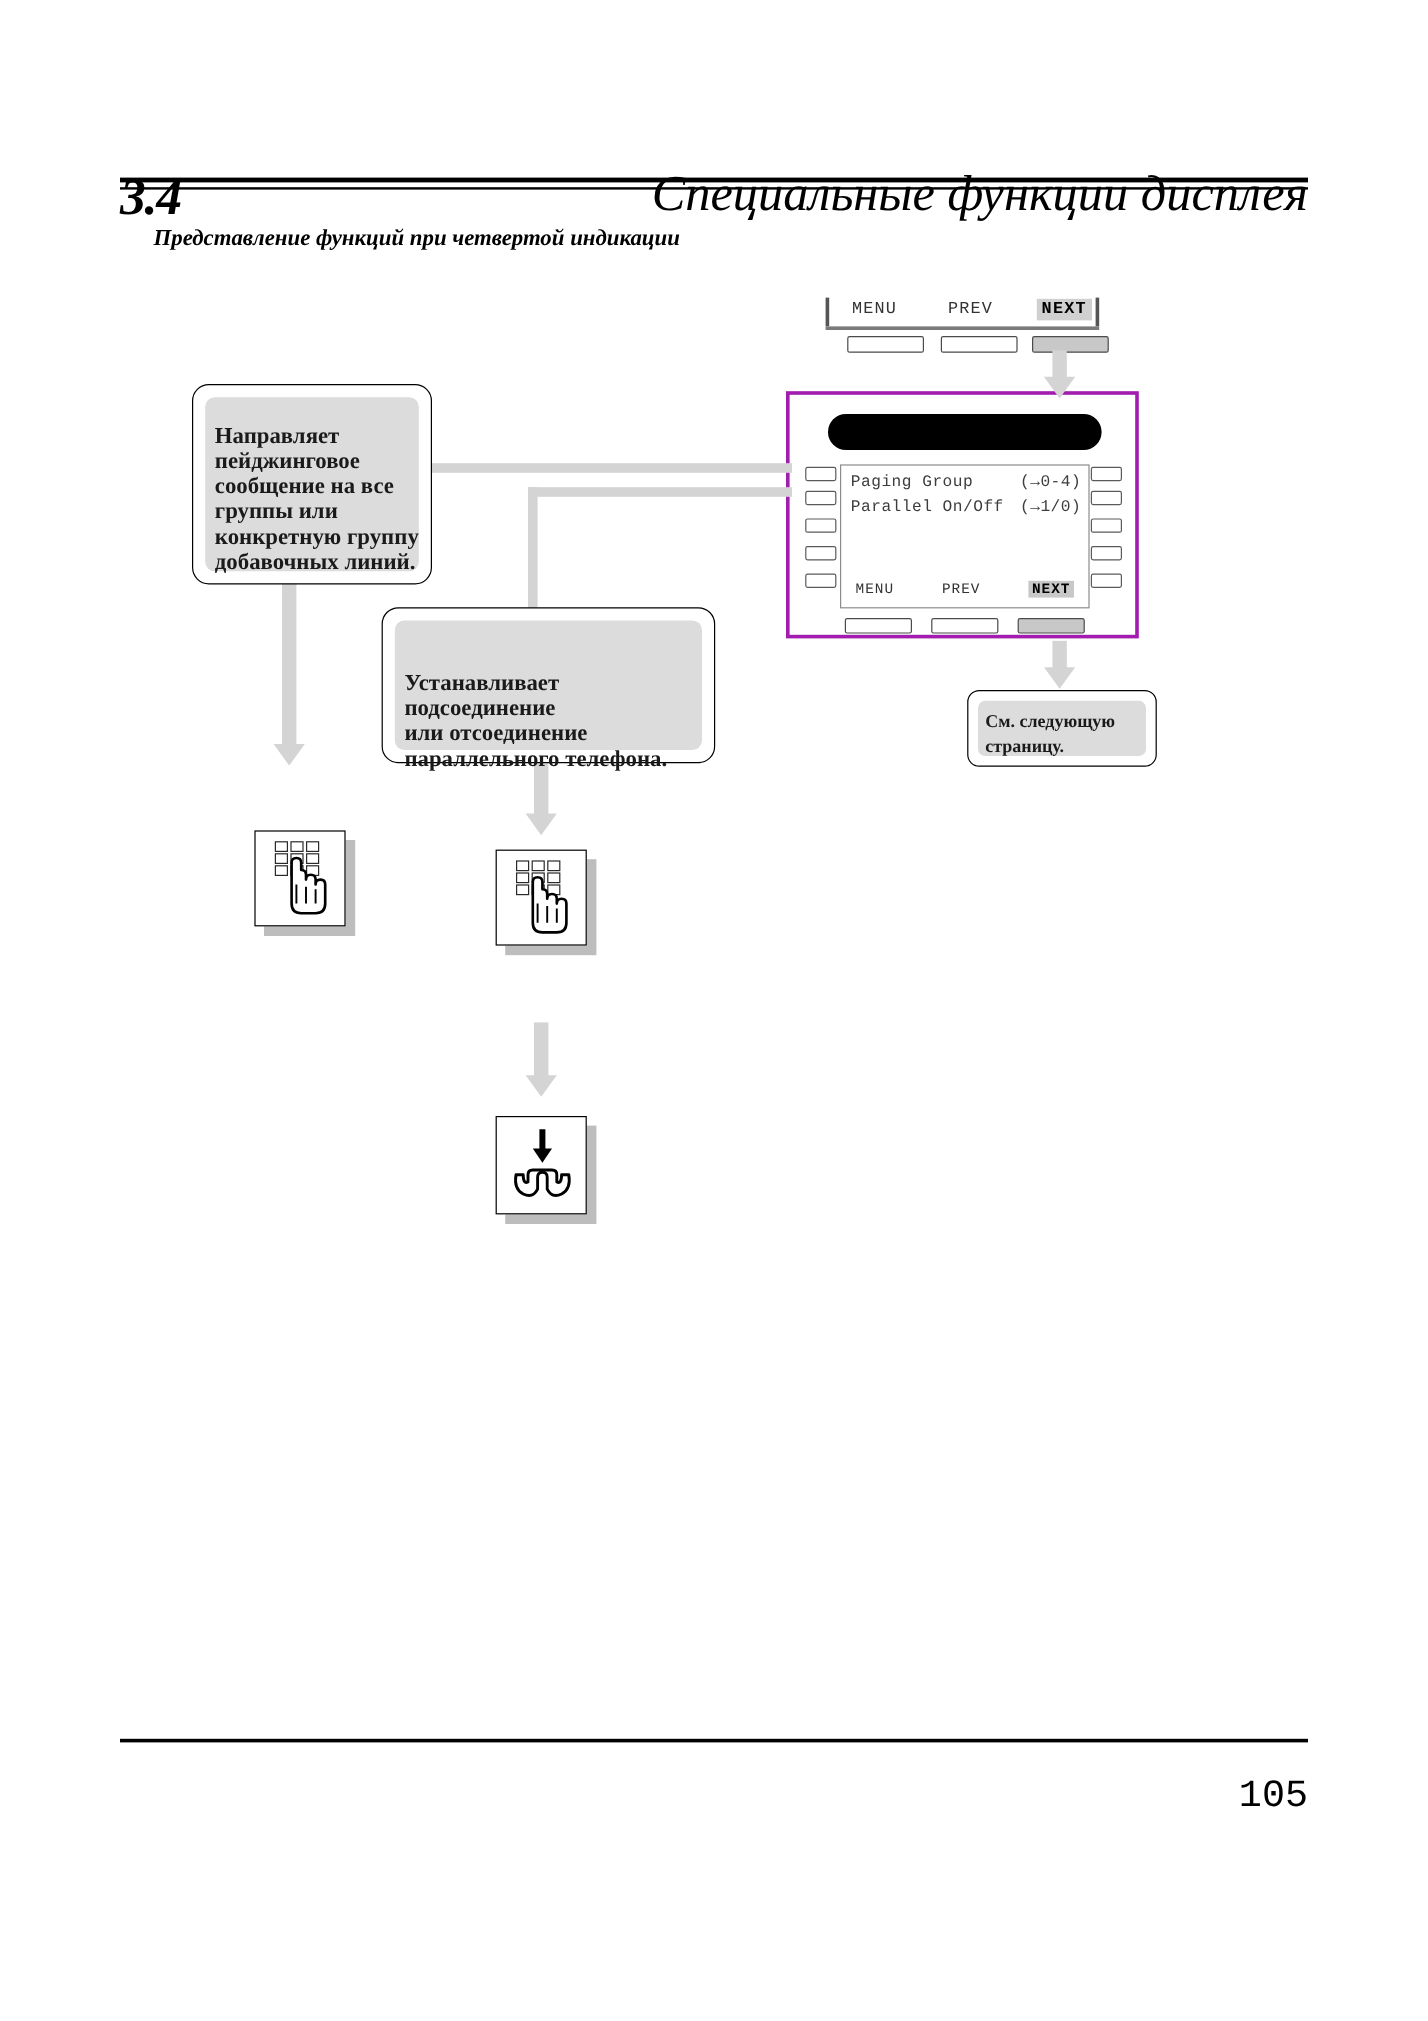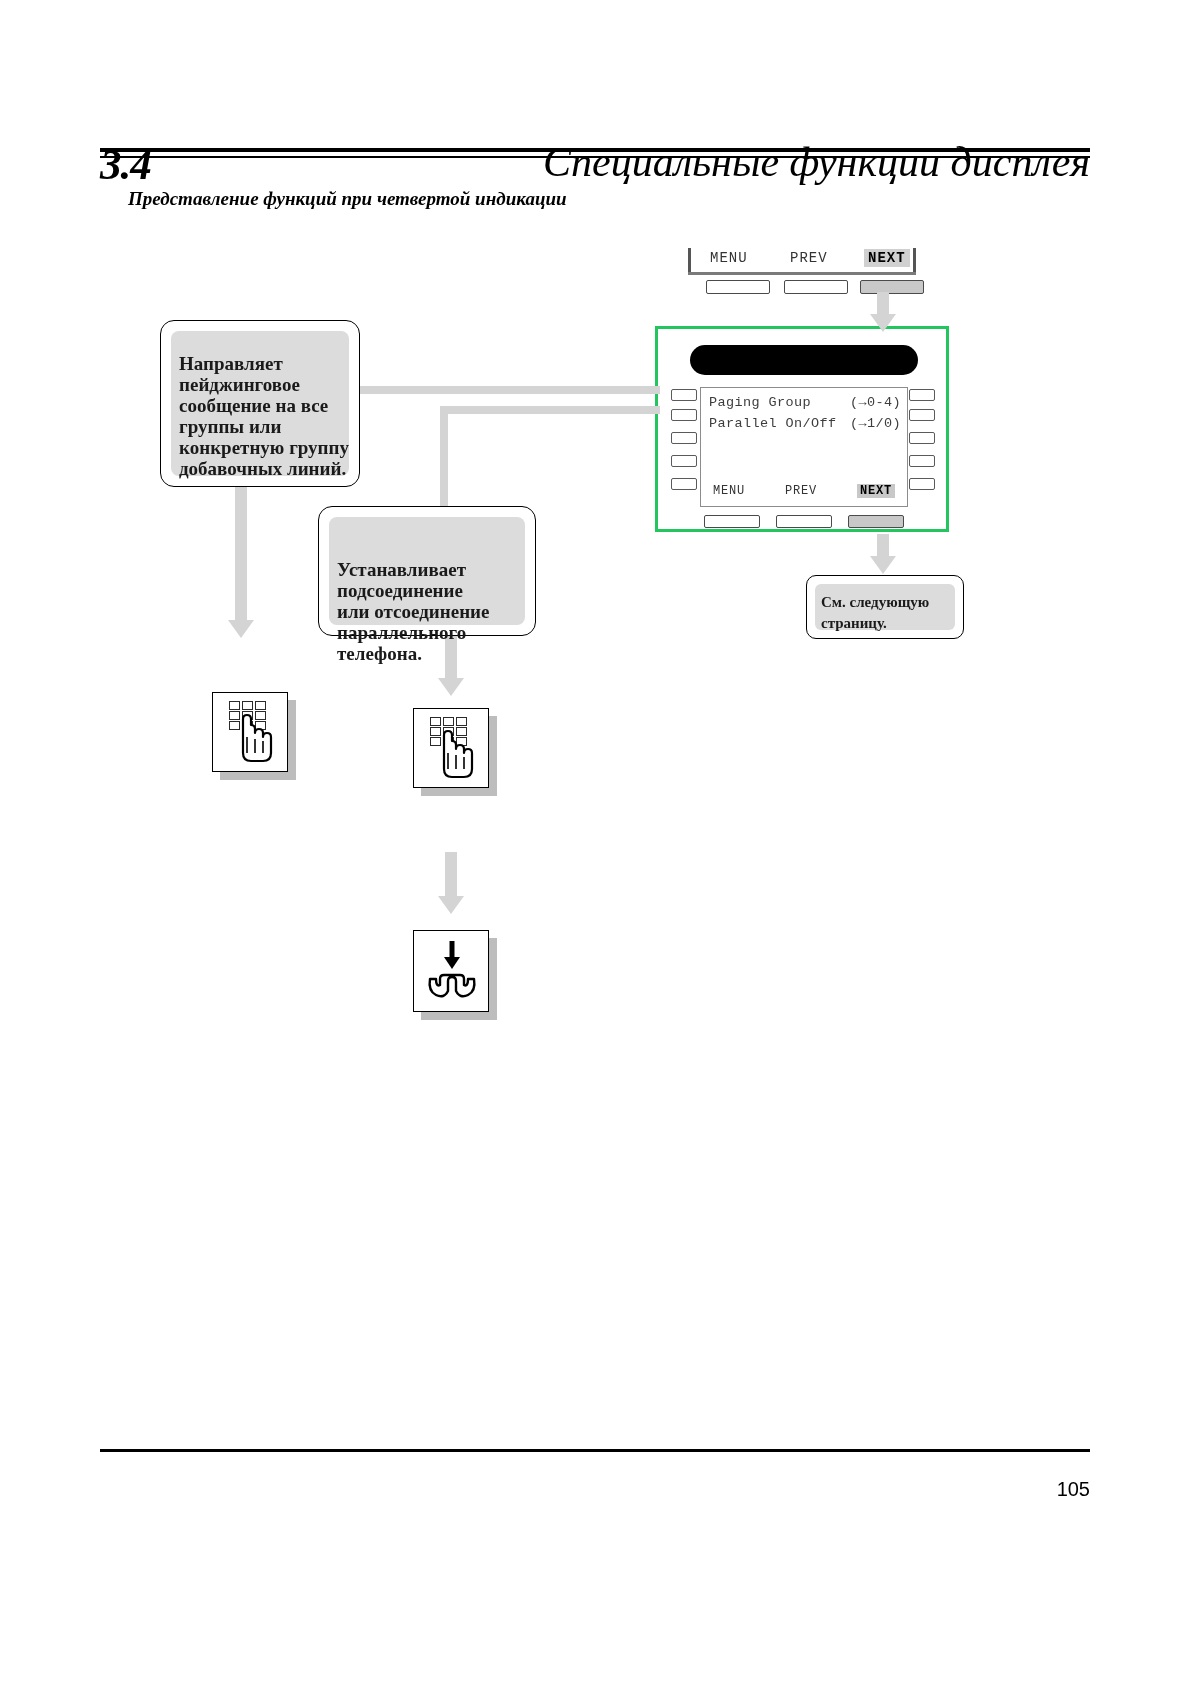--- a/index.html
+++ b/index.html
@@ -86,7 +86,7 @@
   
   .unit{
     position:absolute;left:655px;top:326px;width:294px;height:206px;
-    border:3px solid #22c55e;background:#ffffff;box-sizing:border-box;
+    border:3px solid #a21caf;background:#ffffff;box-sizing:border-box;
   }
   .unit .bar{
     position:absolute;left:32px;top:16px;width:228px;height:30px;

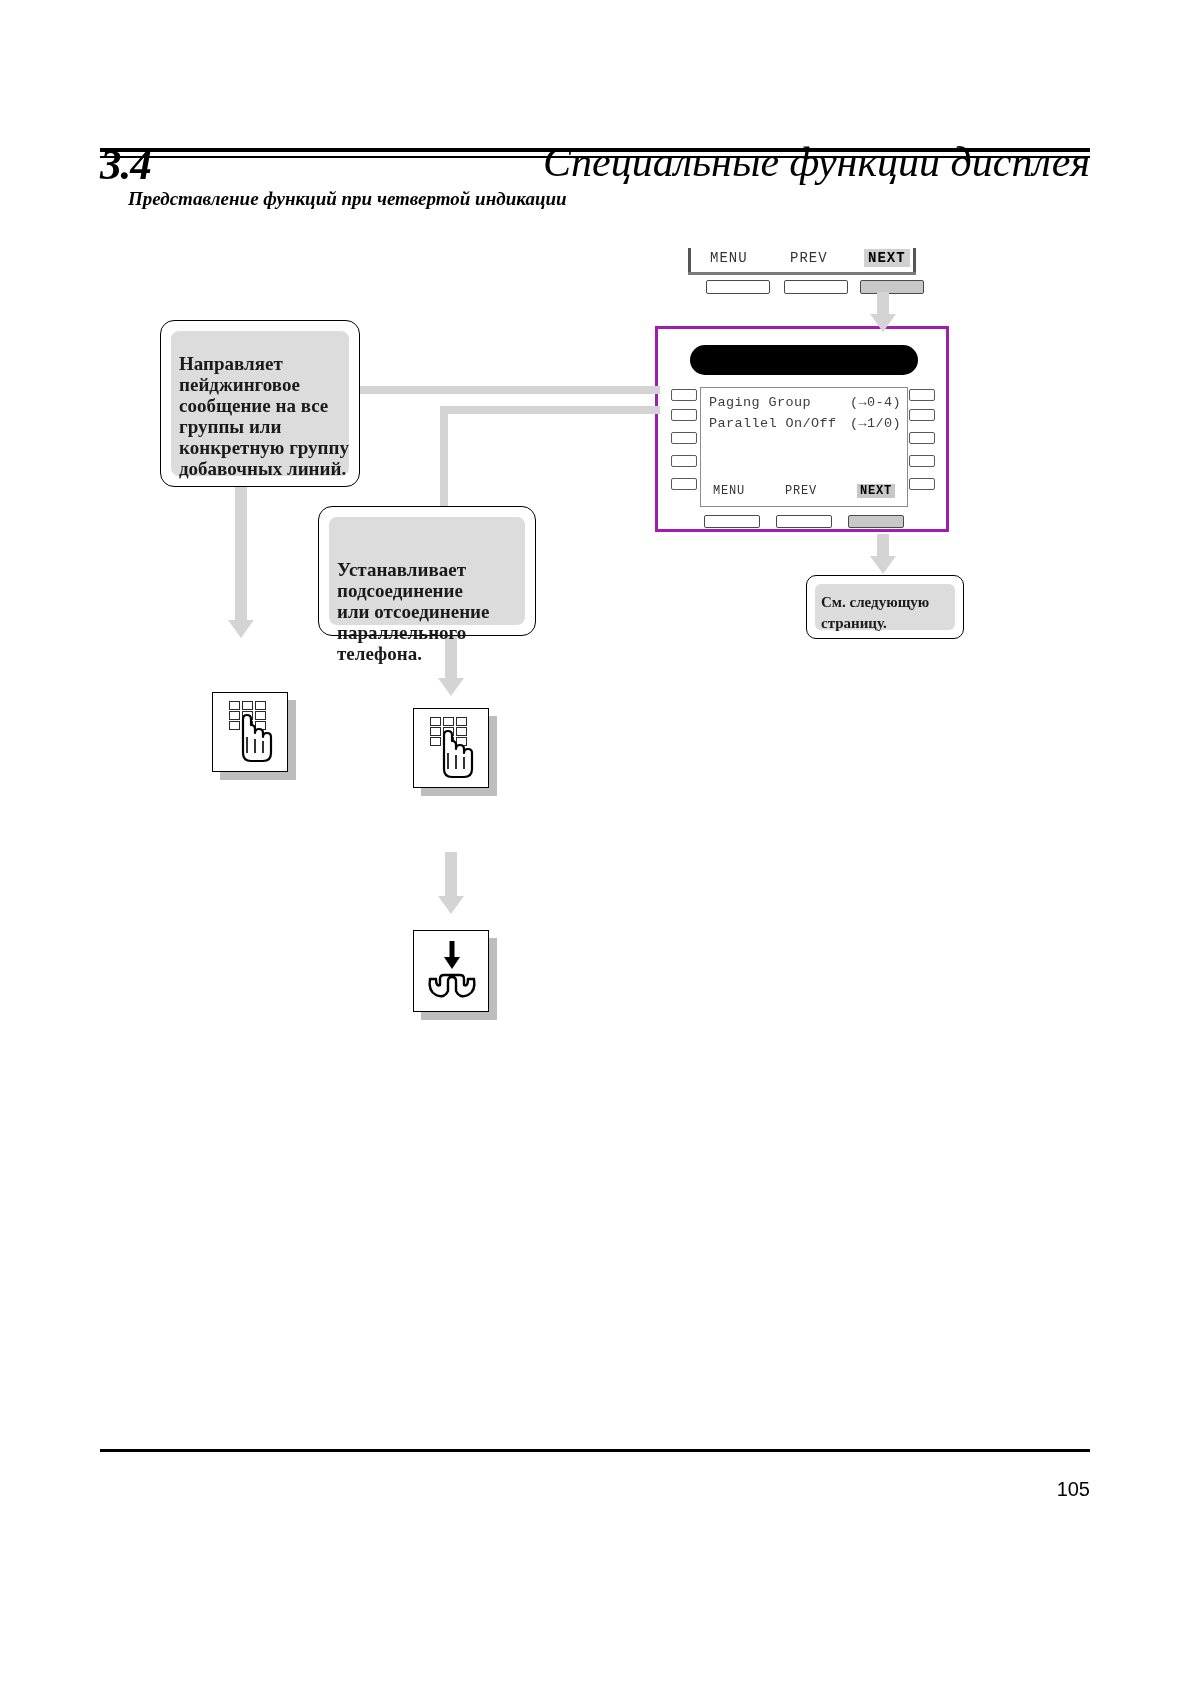--- a/index.html
+++ b/index.html
@@ -59,7 +59,7 @@
   #callout-paging{left:160px;top:320px;width:200px;height:167px;}
   #callout-paging .txt{left:18px;top:32px;right:8px;}
 
-  #callout-parallel{left:318px;top:506px;width:218px;height:130px;}
+  #callout-parallel{left:318px;top:506px;width:278px;height:130px;}
   #callout-parallel .txt{left:18px;top:52px;right:8px;}
 
   #callout-nextpage{left:806px;top:575px;width:158px;height:64px;border-radius:10px;}

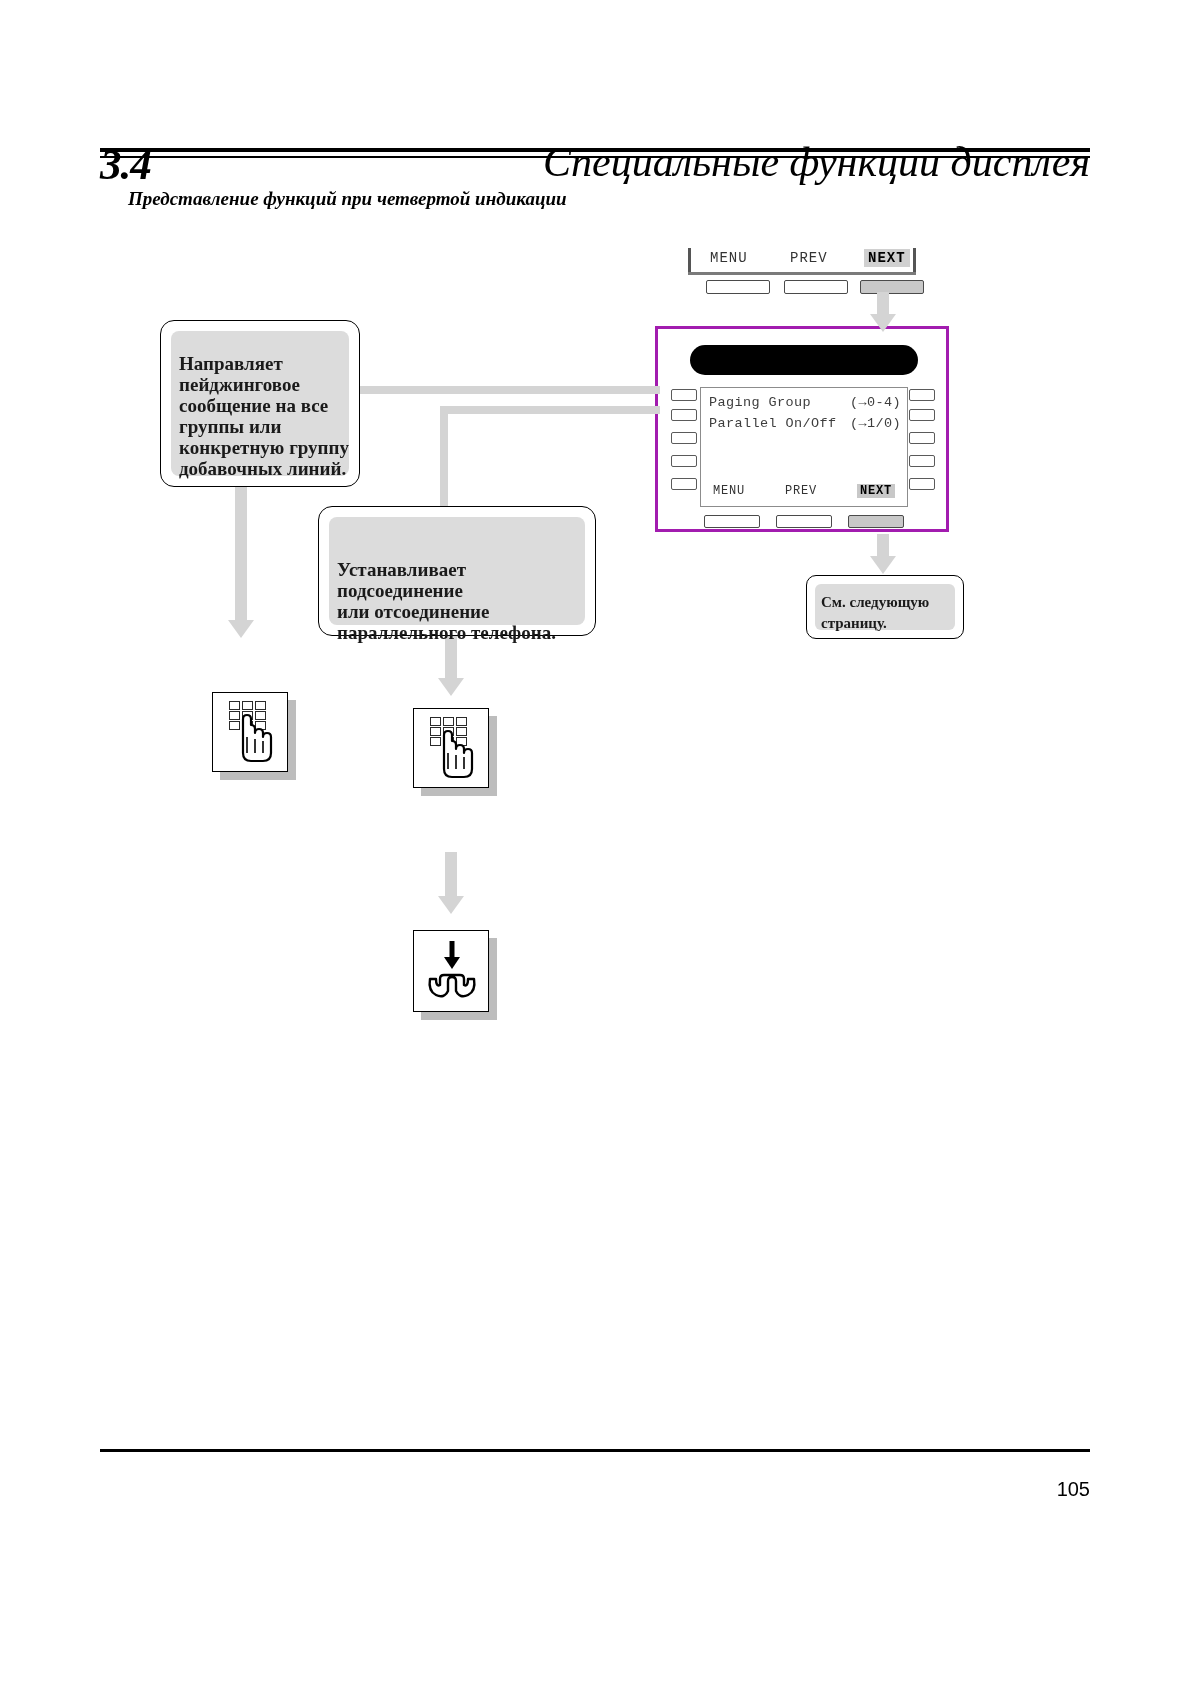--- a/index.html
+++ b/index.html
@@ -156,7 +156,7 @@
   .foot-rule{position:absolute;left:100px;top:1449px;width:990px;height:2.5px;background:#000;}
   .pageno{
     position:absolute;right:100px;top:1478px;
-    font-family:Liberation Sans, sans-serif;font-size:20px;color:#000;
+    font-family:Liberation Mono, monospace;font-size:32px;color:#000;
   }
 </style>
 </head>

